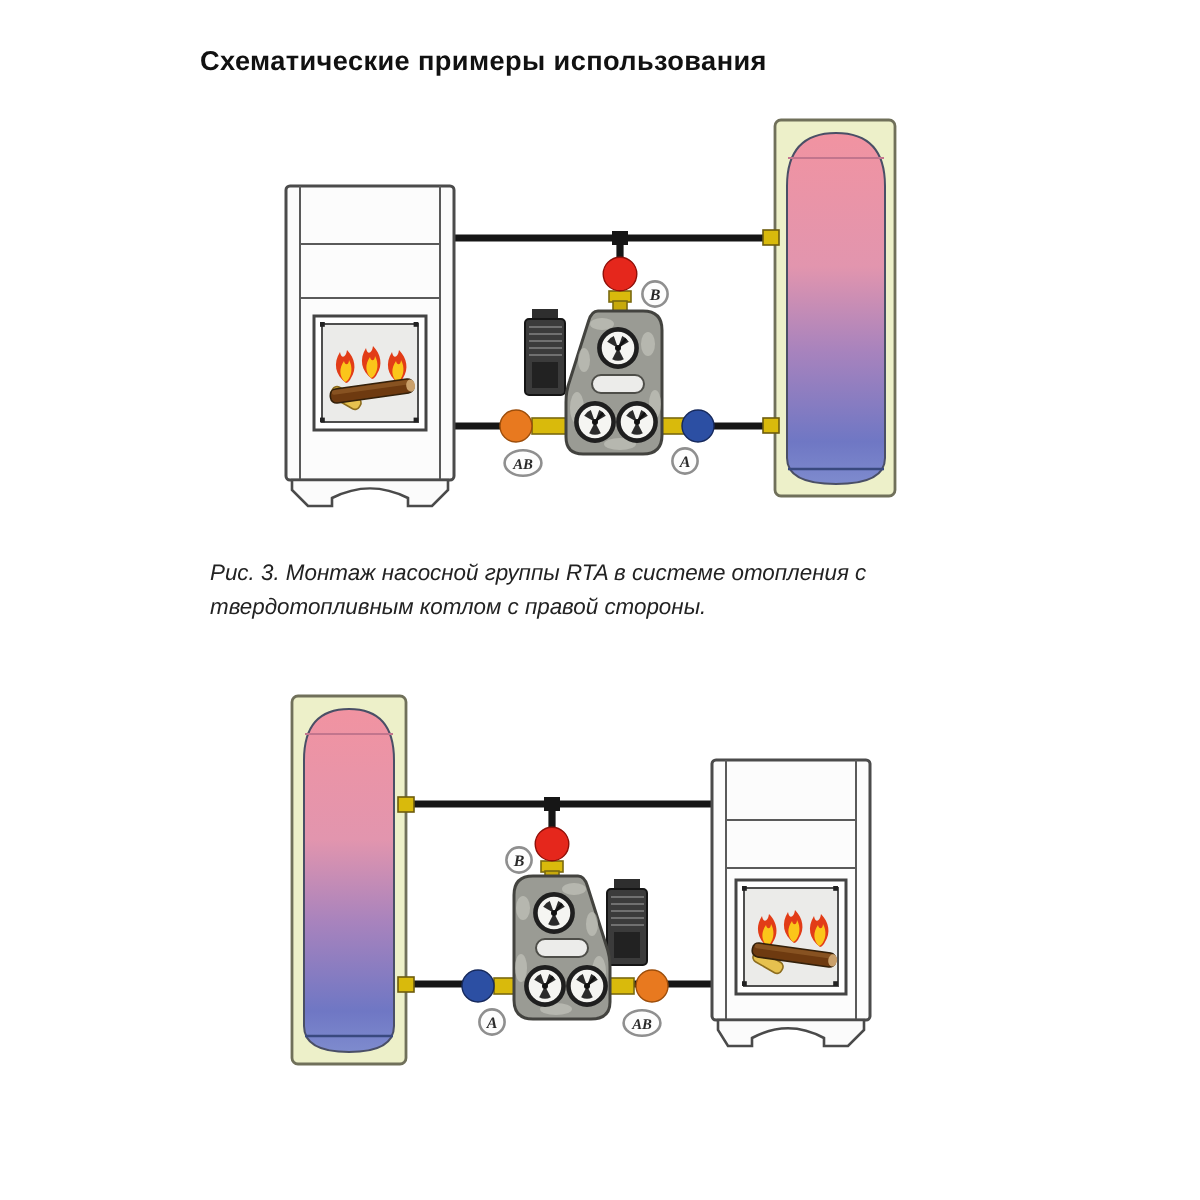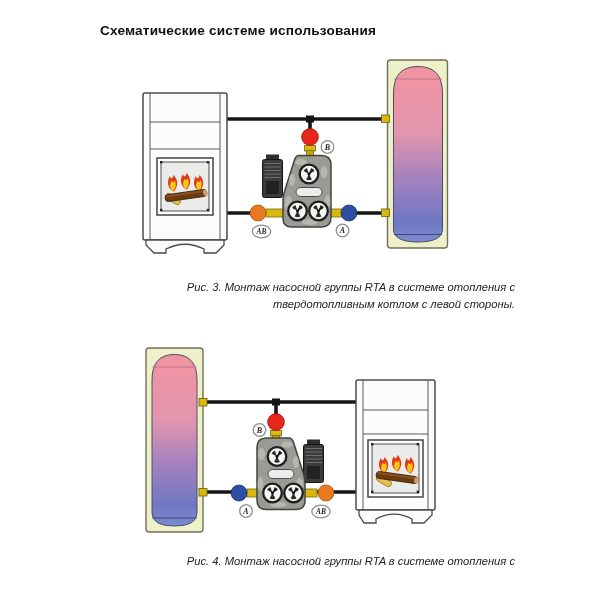--- a/index.html
+++ b/index.html
@@ -20,7 +20,7 @@
 
 <div class="page">
 
-  <h1 class="title">Схематические системе использования</h1>
+  <h1 class="title">Схематические примеры использования</h1>
 
   <svg class="diag d1" viewBox="130 50 335 210">
     <defs>

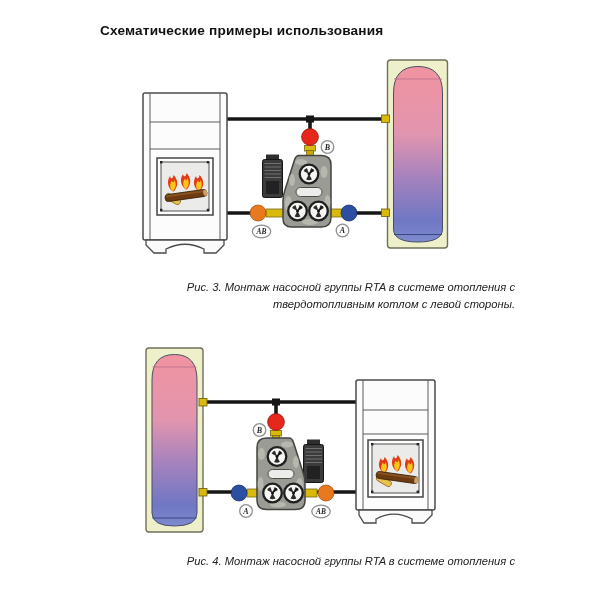--- a/index.html
+++ b/index.html
@@ -9,7 +9,7 @@
   .diag{position:absolute;}
   .d1{left:130px;top:50px;width:335px;height:210px;}
   .d2{left:138px;top:345px;width:332px;height:195px;}
-  .caption{position:absolute;left:105px;width:410px;text-align:right;font-style:italic;font-size:11.2px;line-height:16.5px;color:#222;}
+  .caption{position:absolute;left:105px;width:410px;text-align:left;font-style:italic;font-size:11.2px;line-height:16.5px;color:#222;}
   .cap1{top:279px;}
   .cap2{top:553px;}
   .caption span{display:block;}

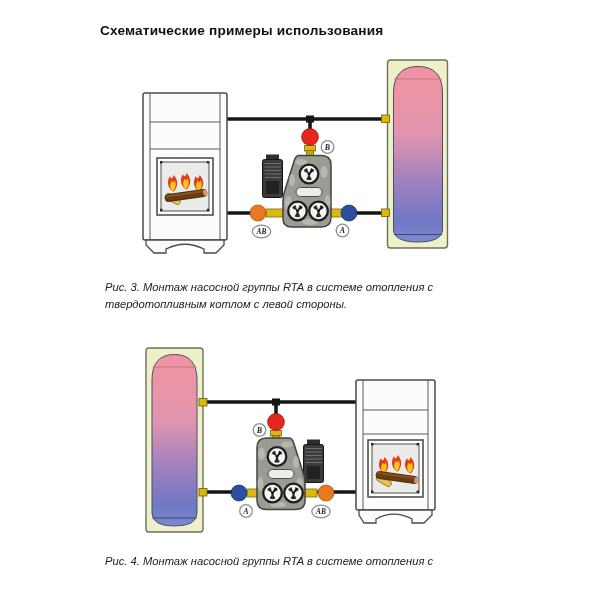--- a/index.html
+++ b/index.html
@@ -145,7 +145,7 @@
 
   <div class="caption cap1">
     <span>Рис. 3. Монтаж насосной группы RTA в системе отопления с</span>
-    <span>твердотопливным котлом с левой стороны.</span>
+    <span>твердотопливным котлом с правой стороны.</span>
   </div>
 
   <svg class="diag d2" viewBox="138 345 332 195">

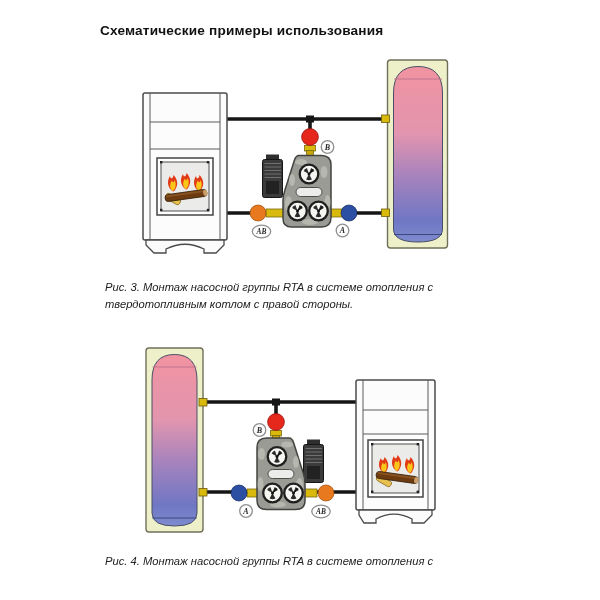--- a/index.html
+++ b/index.html
@@ -241,7 +241,6 @@
   </svg>
 
   <div class="caption cap2">
-    <span>Рис. 4. Монтаж насосной группы RTA в системе отопления с</span>
   </div>
 
 </div>

